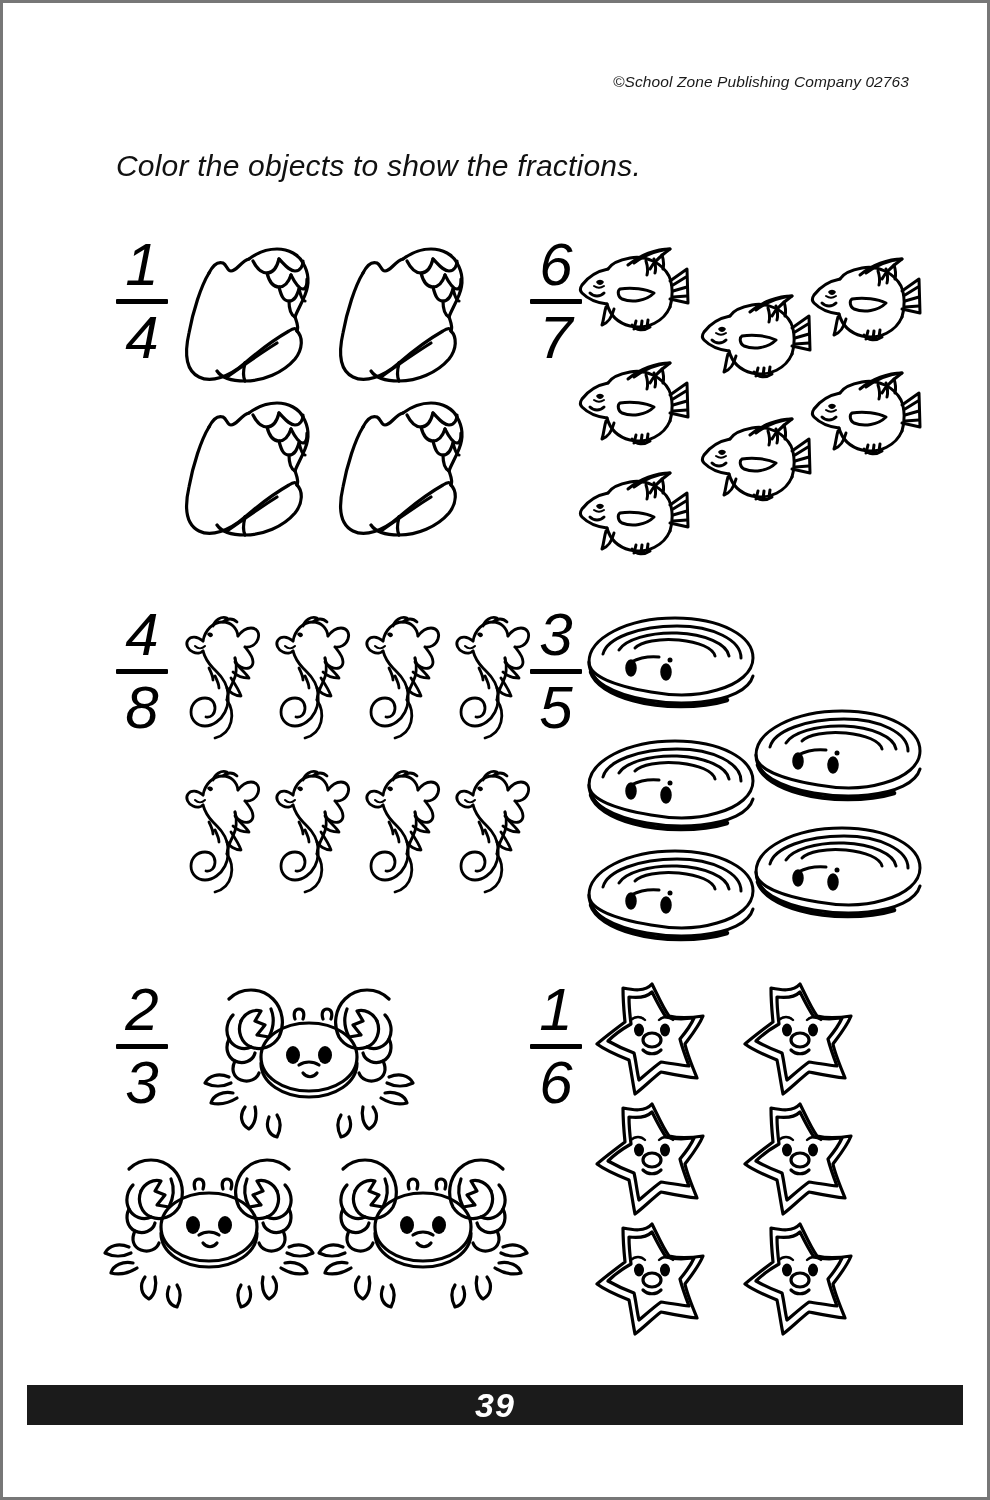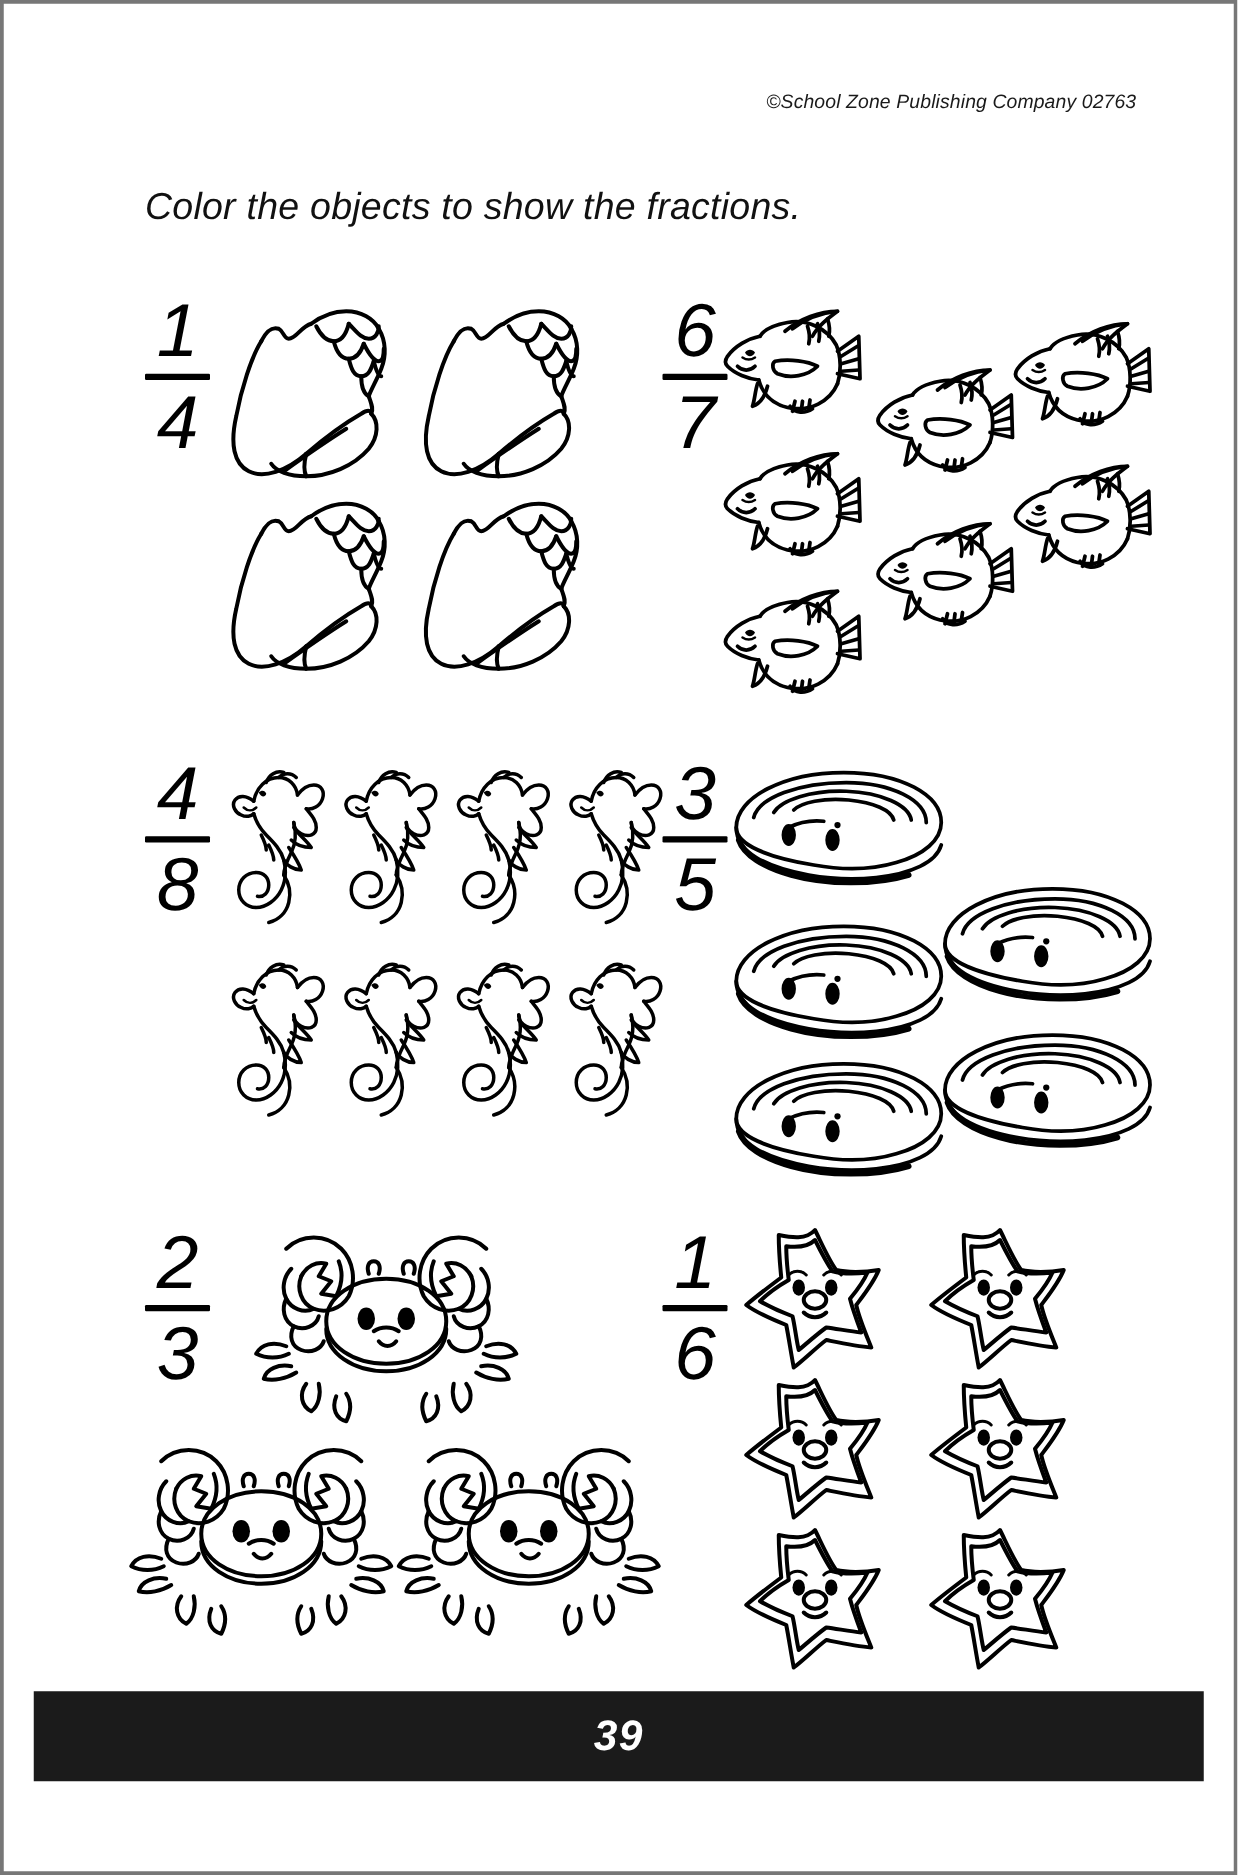--- a/index.html
+++ b/index.html
@@ -78,7 +78,7 @@
     left: 24px;
     right: 24px;
     bottom: 72px;
-    height: 72px;
+    height: 40px;
     background: #1b1b1b;
     display: flex;
     align-items: center;

